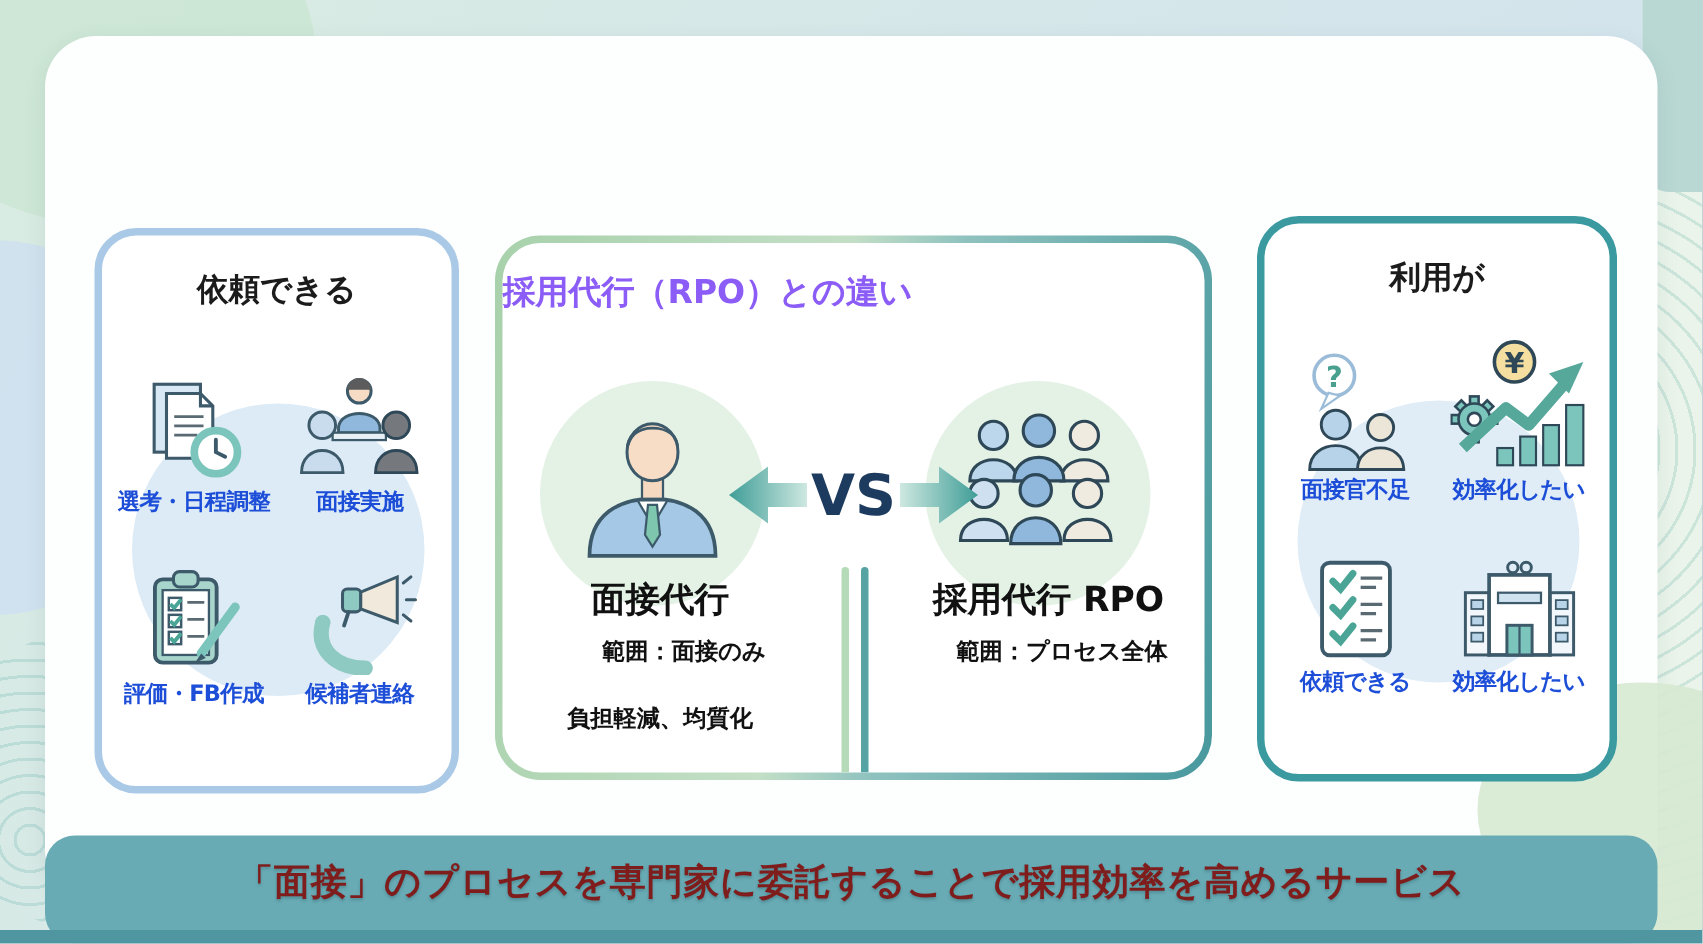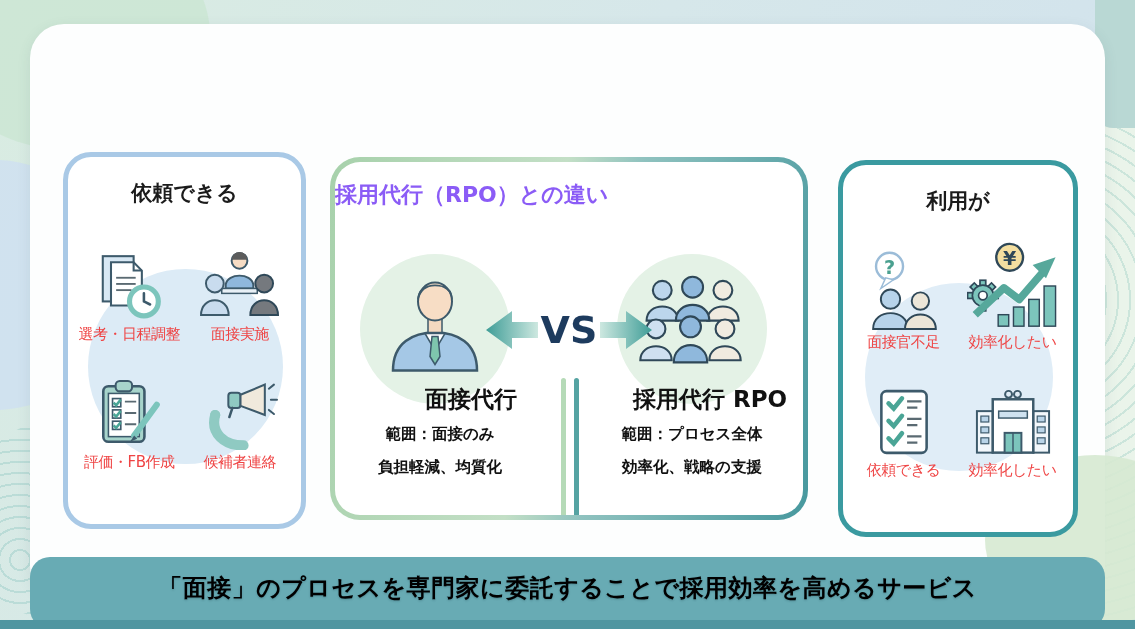--- a/index.html
+++ b/index.html
@@ -28,7 +28,7 @@
   
   .panel{position:absolute;background:#fff;border-radius:28px;overflow:hidden;}
   .panel.tasks{left:63px;top:152px;width:233px;height:367px;border:5px solid #a9c9e6;}
-  .panel.companies{left:838px;top:160px;width:230px;height:367px;border:5px solid #3a9aa0;}
+  .panel.companies{left:838px;top:144px;width:230px;height:367px;border:5px solid #3a9aa0;}
   .panel .bg-circle{position:absolute;border-radius:50%;background:#dcebf6;}
   .panel.tasks .bg-circle{left:20px;top:112px;width:195px;height:195px;}
   .panel.companies .bg-circle{left:22px;top:118px;width:188px;height:188px;background:#e0edf7;}

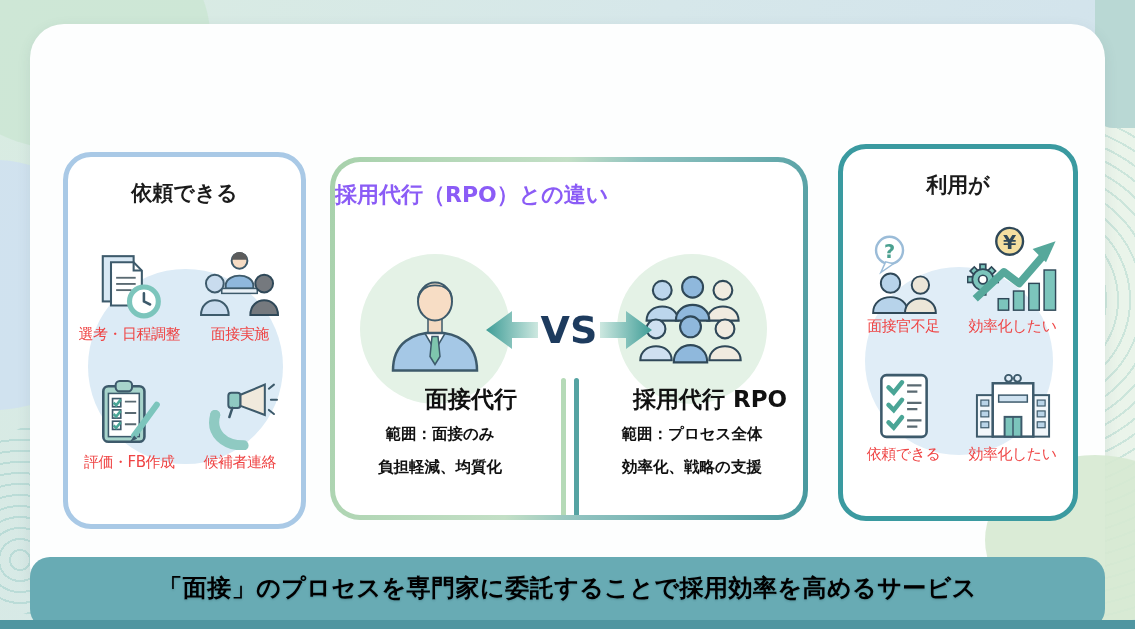--- a/index.html
+++ b/index.html
@@ -36,7 +36,7 @@
           font-weight:700;color:#1b1b1b;}
   .icon-grid{position:relative;display:grid;grid-template-columns:1fr 1fr;margin-top:8px;padding:0 6px;}
   .icon-cell{display:flex;flex-direction:column;align-items:center;justify-content:flex-end;height:128px;}
-  .icon-cell .label{font-size:15px;font-weight:400;color:#ef4444;letter-spacing:-.5px;white-space:nowrap;margin-top:3px;}
+  .icon-cell .label{font-size:15px;font-weight:700;color:#1d4ed8;letter-spacing:-.5px;white-space:nowrap;margin-top:3px;}
   
   .cmp-wrap{position:absolute;left:330px;top:157px;width:478px;height:363px;border-radius:30px;padding:5px;
           box-sizing:border-box;

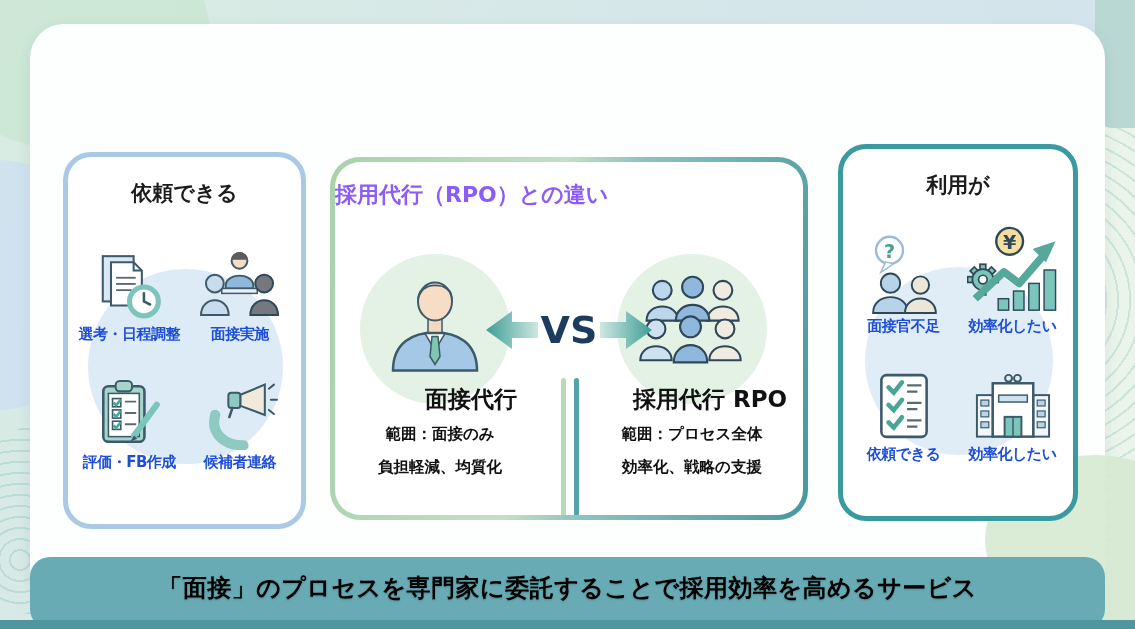--- a/index.html
+++ b/index.html
@@ -50,7 +50,7 @@
   .cmp-icon.l{left:50px;} .cmp-icon.r{left:298px;}
   .vs-svg{position:absolute;left:149px;top:138px;}
   .cmp-col-label{position:absolute;top:222px;text-align:center;font-size:23px;font-weight:800;color:#111;}
-  .cmp-col-label.l{left:0;width:210px;padding-left:31px;} .cmp-col-label.r{left:264px;width:222px;}
+  .cmp-col-label.l{left:0;width:210px;} .cmp-col-label.r{left:264px;width:222px;}
   .cmp-line{position:absolute;text-align:center;font-size:15.5px;font-weight:700;color:#111;white-space:nowrap;}
   .cmp-line.l{left:0;width:210px;} .cmp-line.r{left:246px;width:222px;}
   .cmp-line.row1{top:262px;} .cmp-line.row2{top:295px;}

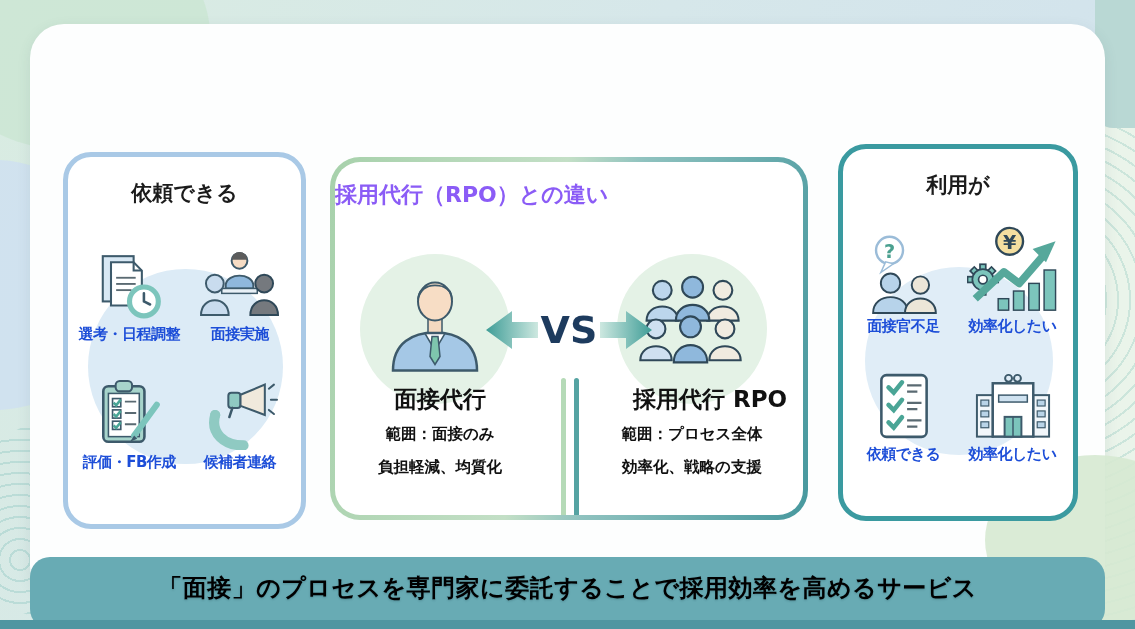--- a/index.html
+++ b/index.html
@@ -50,7 +50,7 @@
   .cmp-icon.l{left:50px;} .cmp-icon.r{left:298px;}
   .vs-svg{position:absolute;left:149px;top:138px;}
   .cmp-col-label{position:absolute;top:222px;text-align:center;font-size:23px;font-weight:800;color:#111;}
-  .cmp-col-label.l{left:0;width:210px;} .cmp-col-label.r{left:264px;width:222px;}
+  .cmp-col-label.l{left:0;width:210px;} .cmp-col-label.r{left:253px;width:222px;}
   .cmp-line{position:absolute;text-align:center;font-size:15.5px;font-weight:700;color:#111;white-space:nowrap;}
   .cmp-line.l{left:0;width:210px;} .cmp-line.r{left:246px;width:222px;}
   .cmp-line.row1{top:262px;} .cmp-line.row2{top:295px;}

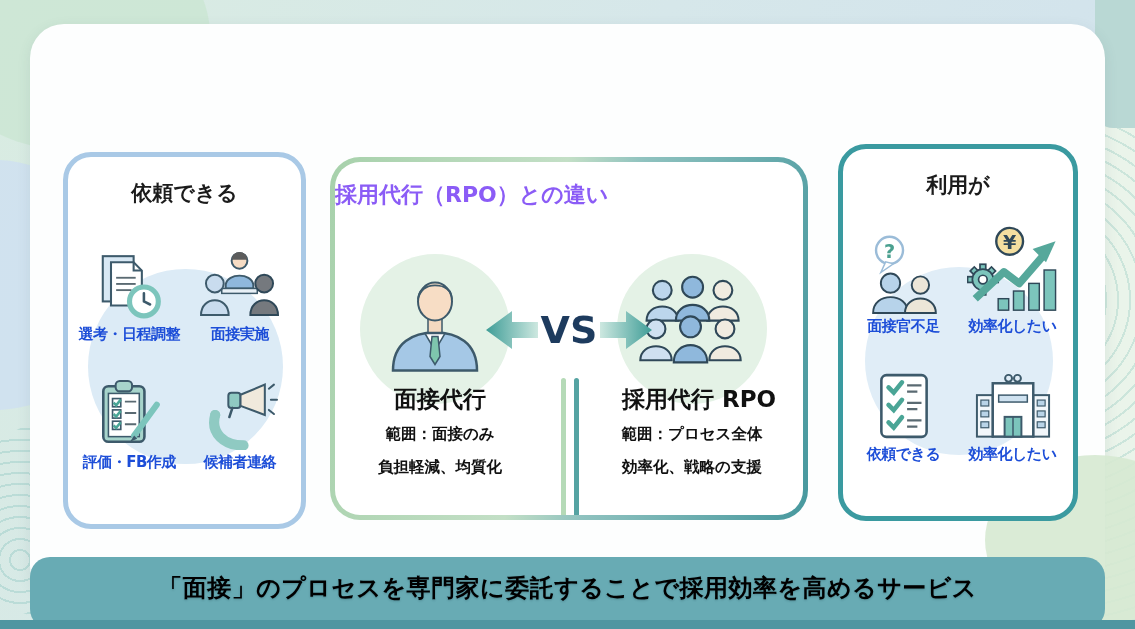--- a/index.html
+++ b/index.html
@@ -53,7 +53,7 @@
   .cmp-col-label.l{left:0;width:210px;} .cmp-col-label.r{left:253px;width:222px;}
   .cmp-line{position:absolute;text-align:center;font-size:15.5px;font-weight:700;color:#111;white-space:nowrap;}
   .cmp-line.l{left:0;width:210px;} .cmp-line.r{left:246px;width:222px;}
-  .cmp-line.row1{top:262px;} .cmp-line.row2{top:295px;}
+  .cmp-line.row1{top:262px;margin-left:16px;} .cmp-line.row2{top:295px;}
   .divider{position:absolute;top:216px;bottom:0;width:5px;border-radius:3px 3px 0 0;}
   .divider.l{left:226px;background:#b5dab7;} .divider.r{left:239px;background:#55a3a2;}
   

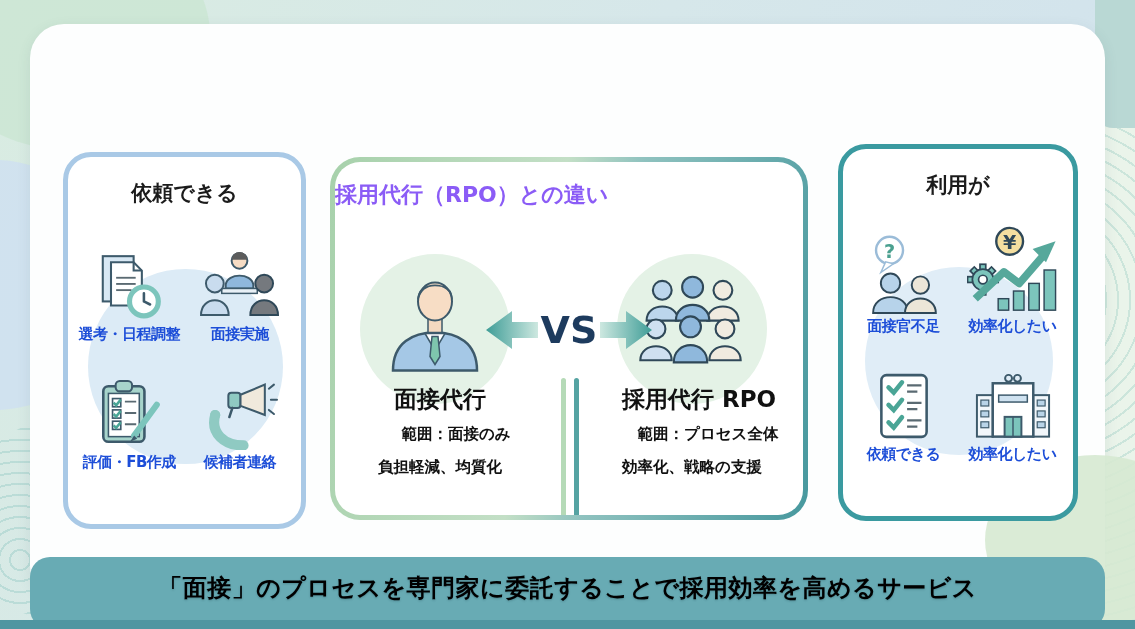--- a/index.html
+++ b/index.html
@@ -53,7 +53,7 @@
   .cmp-col-label.l{left:0;width:210px;} .cmp-col-label.r{left:253px;width:222px;}
   .cmp-line{position:absolute;text-align:center;font-size:15.5px;font-weight:700;color:#111;white-space:nowrap;}
   .cmp-line.l{left:0;width:210px;} .cmp-line.r{left:246px;width:222px;}
-  .cmp-line.row1{top:262px;margin-left:16px;} .cmp-line.row2{top:295px;}
+  .cmp-line.row1{top:262px;margin-left:16px;} .cmp-line.row2{top:307px;}
   .divider{position:absolute;top:216px;bottom:0;width:5px;border-radius:3px 3px 0 0;}
   .divider.l{left:226px;background:#b5dab7;} .divider.r{left:239px;background:#55a3a2;}
   

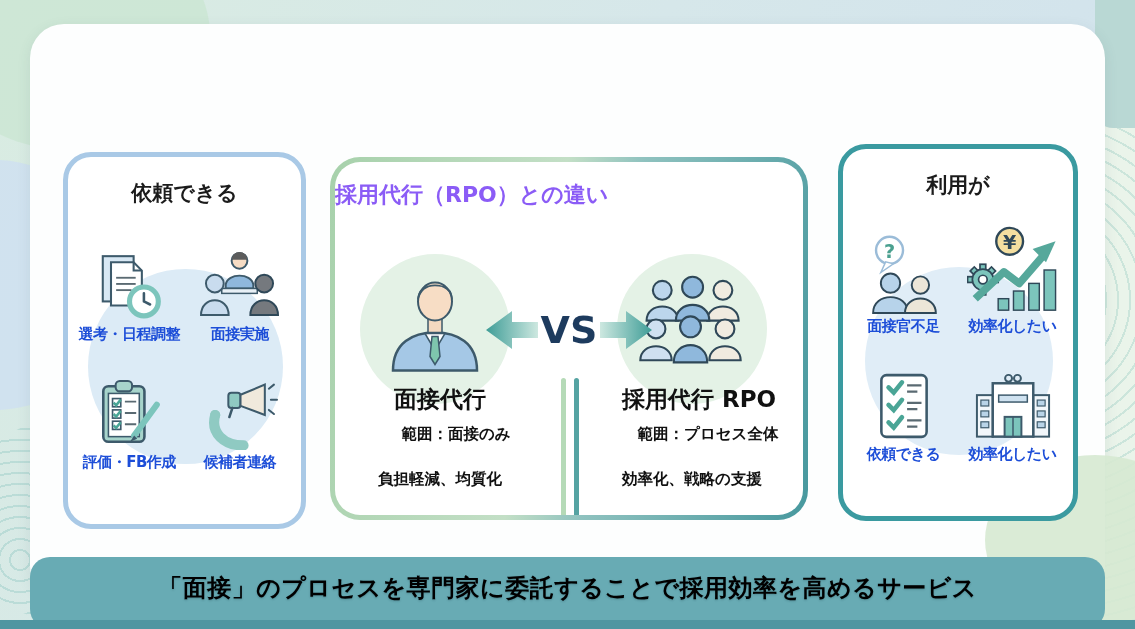--- a/index.html
+++ b/index.html
@@ -221,7 +221,6 @@
       <div class="cmp-line l row1">範囲：面接のみ</div>
       <div class="cmp-line l row2">負担軽減、均質化</div>
       <div class="cmp-line r row1">範囲：プロセス全体</div>
-      <div class="cmp-line r row2">効率化、戦略の支援</div>
       <div class="divider l"></div>
       <div class="divider r"></div>
     </div>

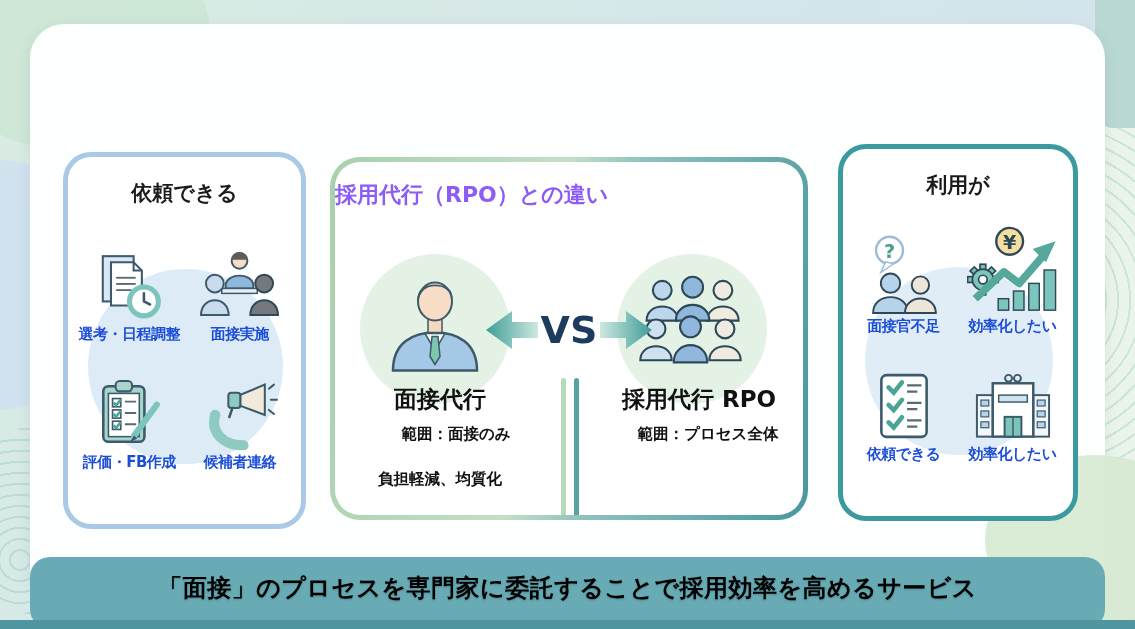--- a/index.html
+++ b/index.html
@@ -59,7 +59,7 @@
   
   .banner{position:absolute;left:30px;top:557px;width:1075px;height:72px;border-radius:20px;
           background:#68abb4;}
-  .banner-text{width:100%;text-align:center;font-size:24px;font-weight:800;color:#000000;line-height:62px;
+  .banner-text{width:100%;text-align:center;font-size:24px;font-weight:800;color:#7f1d1d;line-height:62px;
           text-shadow:0 1px 2px rgba(30,70,80,.3);letter-spacing:.5px;}
   .bottom-strip{position:absolute;left:0;top:620px;width:1135px;height:9px;background:#4f96a1;}
   svg{display:block;}

